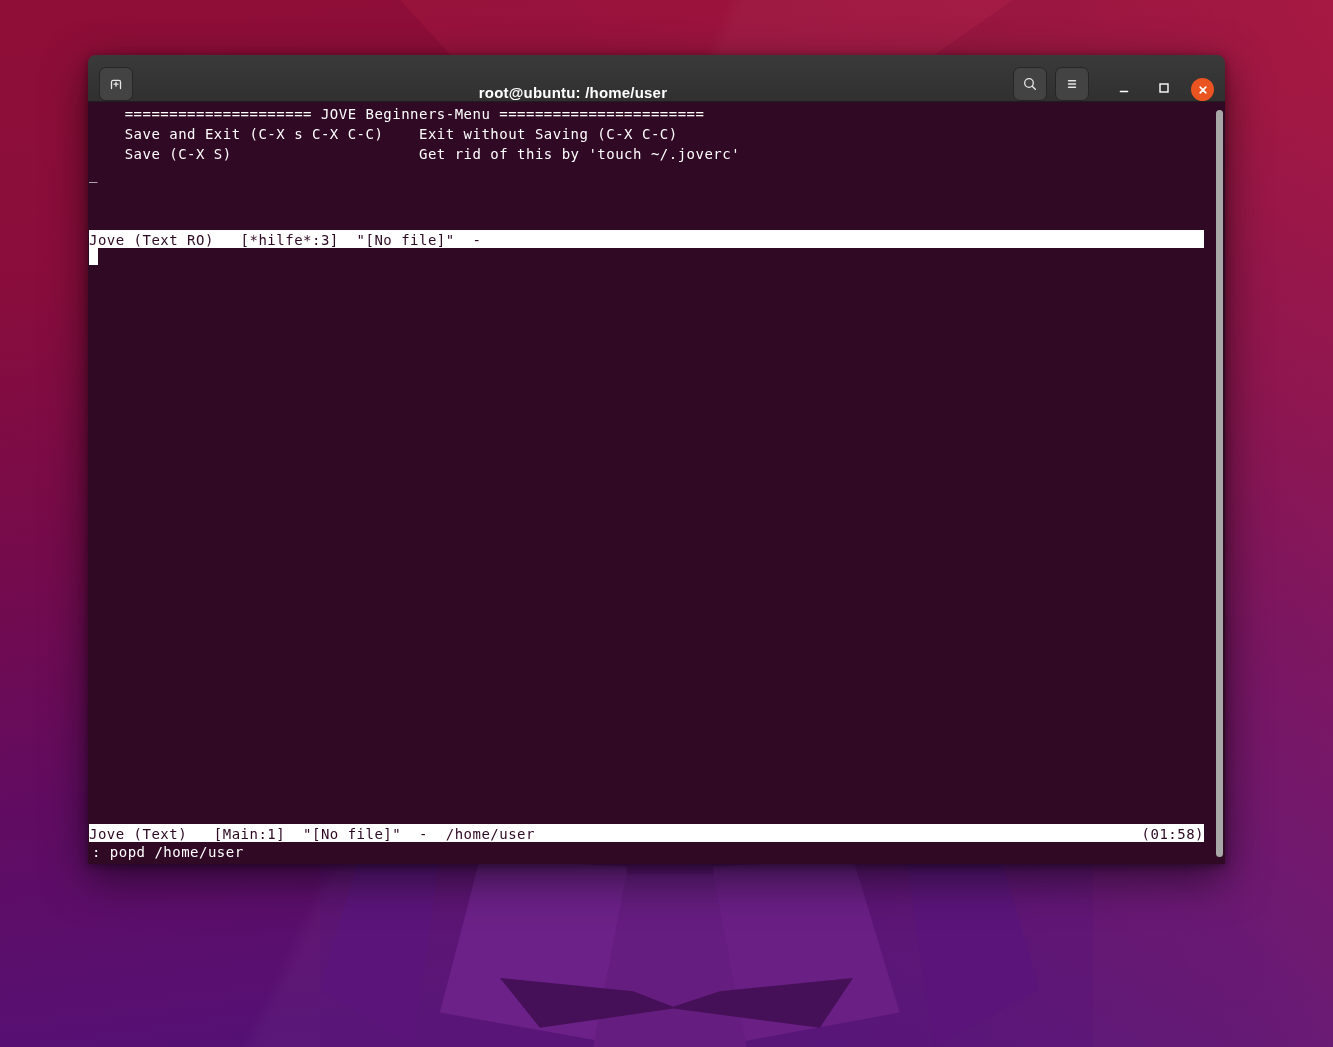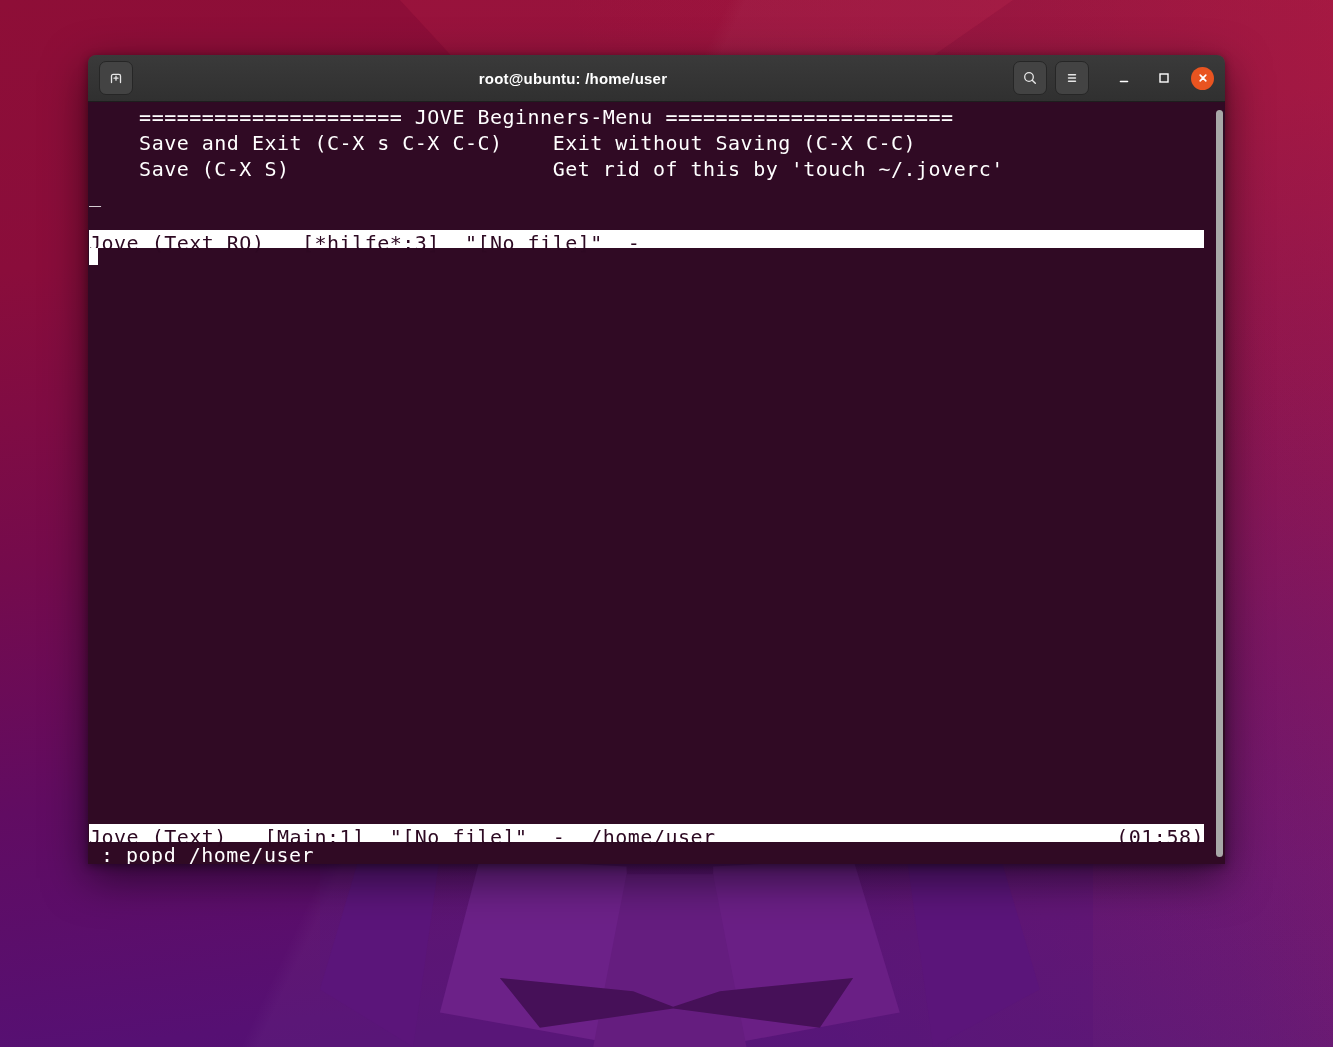--- a/index.html
+++ b/index.html
@@ -30,7 +30,7 @@
   .titlebar{position:relative;height:47px;border-radius:8px 8px 0 0;
     background:linear-gradient(#3a3a3a,#303030);
     border-bottom:1px solid #1e1e1e;
-    display:flex;align-items:center;padding:0 11px;box-sizing:border-box;}
+    display:flex;align-items:flex-end;padding:0 11px;box-sizing:border-box;}
   .tb-btn{width:34px;height:34px;border-radius:7px;background:#434343;
     border:1px solid #262626;display:flex;align-items:center;justify-content:center;
     box-sizing:border-box;flex:0 0 auto;}

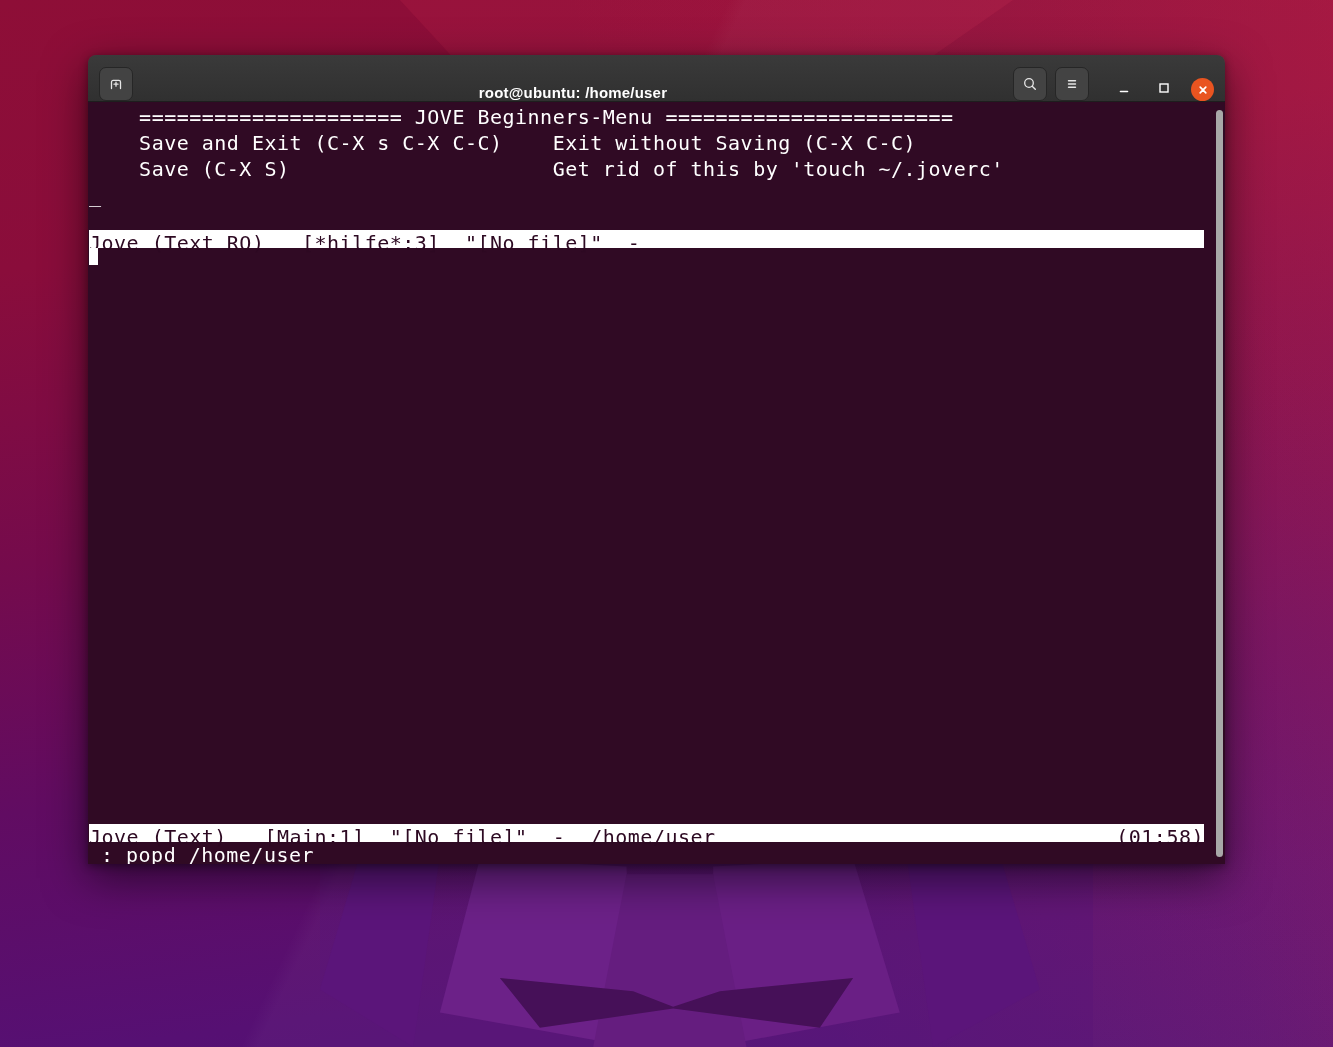--- a/index.html
+++ b/index.html
@@ -44,7 +44,7 @@
   .terminal{position:absolute;left:0;top:47px;width:1137px;height:762px;
     background:#300A24;overflow:hidden;
     font-family:"DejaVu Sans Mono","Liberation Mono",monospace;
-    font-size:20px;letter-spacing:.49px;line-height:26px;color:#ffffff;}
+    font-size:14px;letter-spacing:.49px;line-height:20px;color:#ffffff;}
   .term-inner{position:absolute;left:1px;top:2px;width:1136px;height:760px;}
   .term-inner pre{margin:0;font:inherit;letter-spacing:inherit;line-height:inherit;white-space:pre;}
   .help-text{position:absolute;left:0;top:0;}

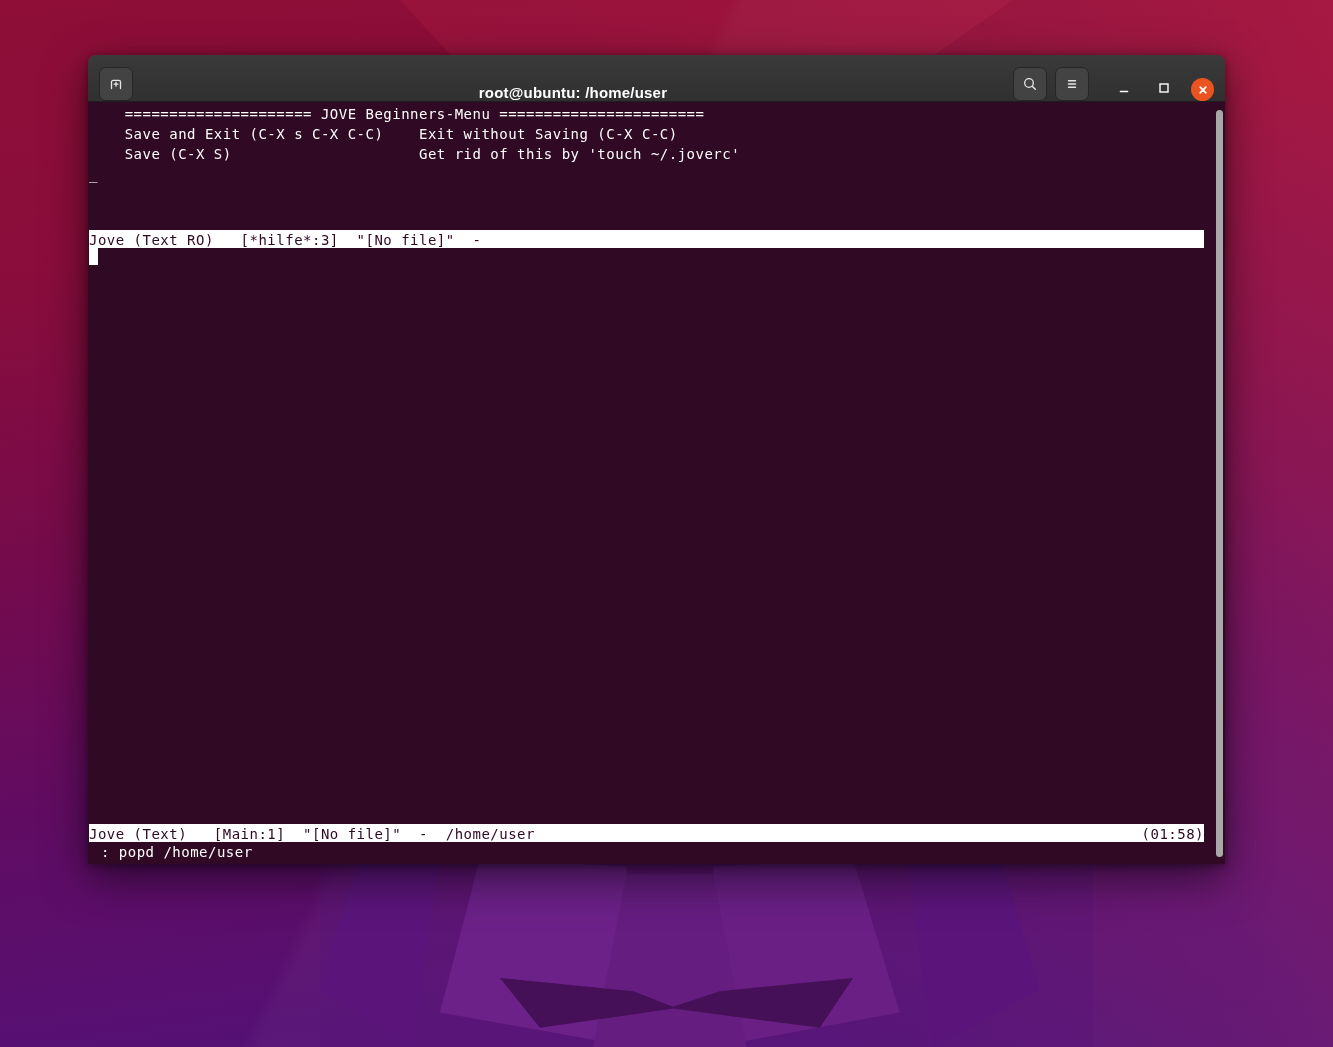--- a/index.html
+++ b/index.html
@@ -53,7 +53,7 @@
   .ml-help{top:126px;}
   .ml-main{top:720px;}
   .block-cursor{position:absolute;left:0;top:144px;width:9px;height:17px;background:#ffffff;}
-  .minibuffer{position:absolute;left:12px;top:738px;white-space:pre;}
+  .minibuffer{position:absolute;left:3px;top:738px;white-space:pre;}
   .scrollbar-thumb{position:absolute;right:2px;top:6px;width:7px;height:747px;
     background:#A8A8A8;border-radius:4px;}
 </style>

